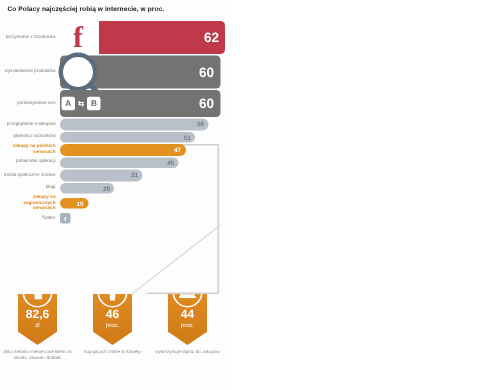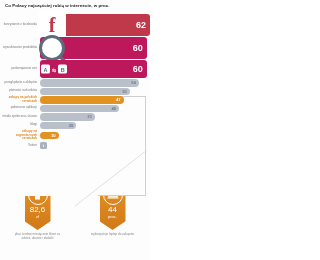--- a/index.html
+++ b/index.html
@@ -40,7 +40,7 @@
   .bar.big{height:22px;font-size:9px;padding-right:4px;border-radius:3px;}
   .bar.small{height:7.5px;font-size:4.2px;}
   .bar.red{background:#c0394b;}
-  .bar.slate{background:#be185d;}
+  .bar.slate{background:#737373;}
   .bar.grey{background:#b9c0c9;color:#6d7785;}
   .bar.orange{background:#e2921f;color:#ffffff;}
   

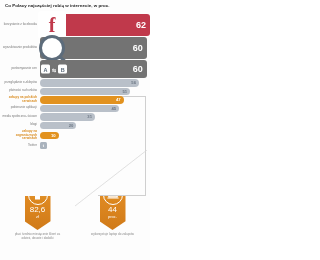--- a/index.html
+++ b/index.html
@@ -112,7 +112,7 @@
     display:flex;align-items:center;justify-content:center;
     border:1.2px solid #ffffff;box-sizing:border-box;
   }
-  .bignum{font-size:8px;font-weight:normal;color:#ffffff;line-height:8px;}
+  .bignum{font-size:8px;font-weight:bold;color:#ffffff;line-height:8px;}
   .unit{font-size:4px;color:#ffffff;line-height:5px;}
   .cap{
     margin-top:3px;text-align:center;font-size:3px;line-height:3.6px;

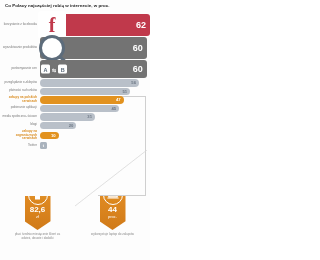--- a/index.html
+++ b/index.html
@@ -270,6 +270,19 @@
       <div class="cap">płaci średnio miesięcznie klient za odzież, obuwie i dodatki</div>
     </div>
 
+    <div class="badge">
+      <div class="shield">
+        <div class="medallion">
+          <svg width="8" height="12" viewBox="0 0 12 20" class="ic">
+            <circle cx="6" cy="3" r="2.6" fill="#ffffff"></circle>
+            <path d="M6 6.2 C3 6.2 2 8 2 11 L2.8 11 L3.2 19 L8.8 19 L9.2 11 L10 11 C10 8 9 6.2 6 6.2 Z" fill="#ffffff"></path>
+          </svg>
+        </div>
+        <span class="bignum">46</span>
+        <span class="unit">proc.</span>
+      </div>
+      <div class="cap">kupujących online to kobiety</div>
+    </div>
 
     <div class="badge">
       <div class="shield">

